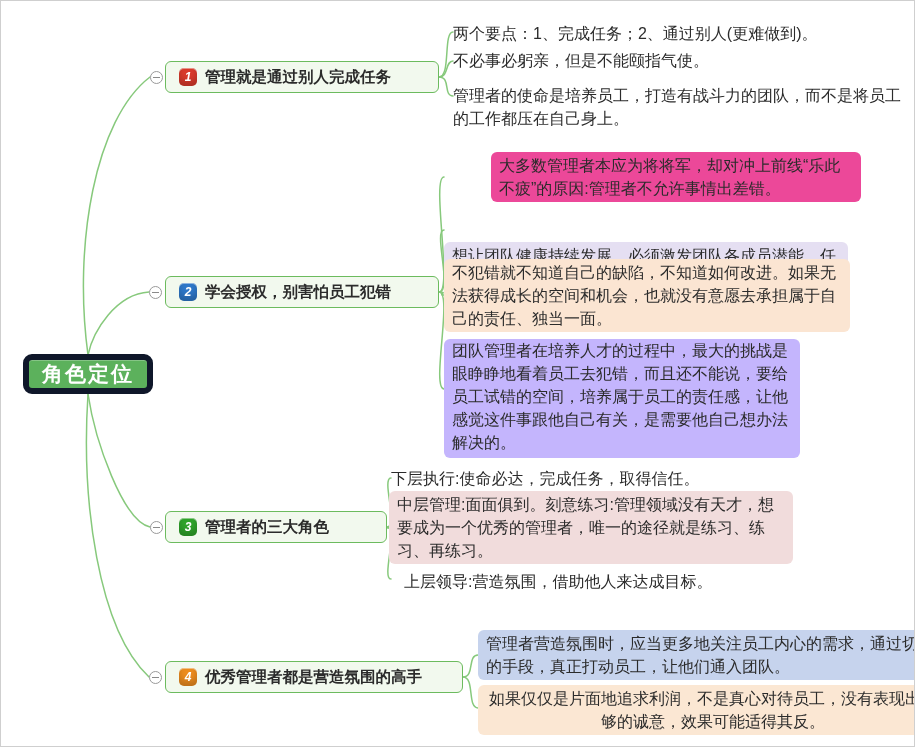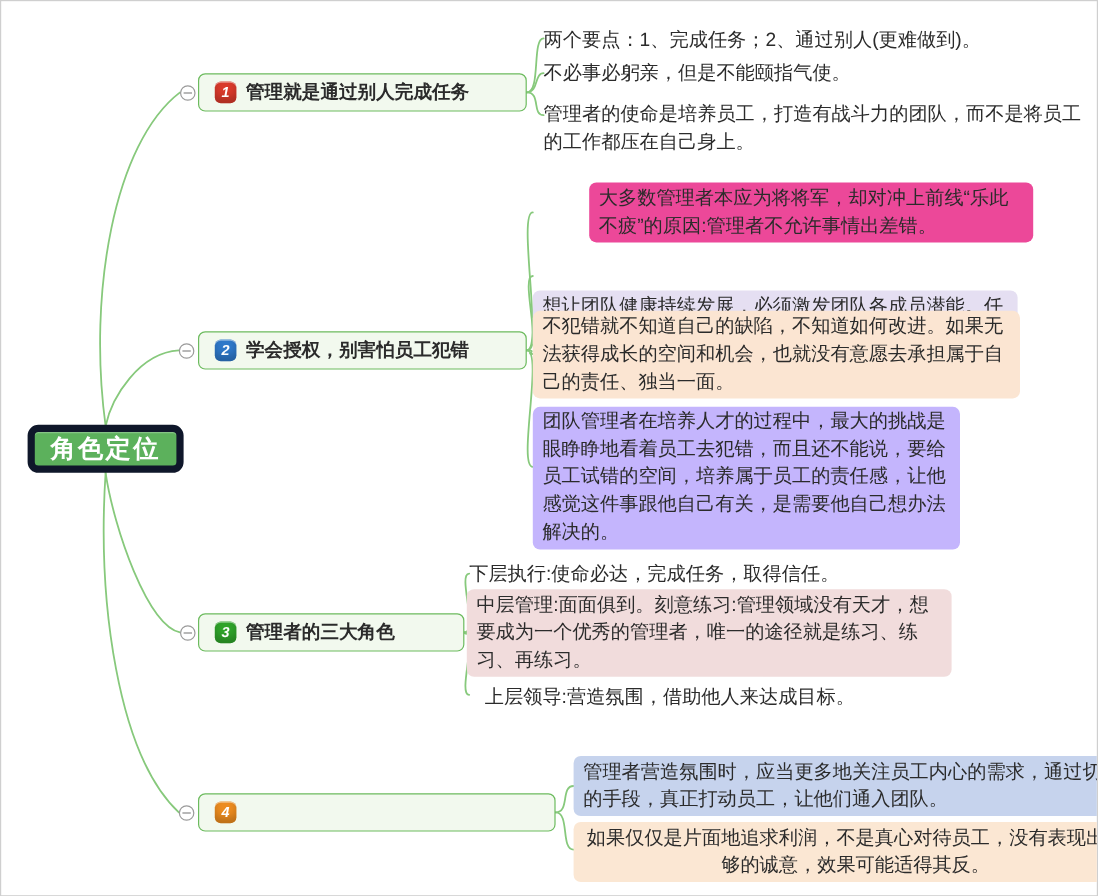--- a/index.html
+++ b/index.html
@@ -117,6 +117,7 @@
 
   <div class="bnode" style="left: 164px; top: 660px; width: 298px; background: rgb(242, 249, 238);">
     <span class="badge" style="background: rgb(236, 140, 31);">4</span>
+    <span>优秀管理者都是营造氛围的高手</span>
   </div>
   <div class="leaf block" style="left: 477px; top: 629px; width: 496px; background: rgb(198, 211, 237);">管理者营造氛围时，应当更多地关注员工内心的需求，通过切实可行的手段，真正打动员工，让他们通入团队。</div>
   <div class="leaf block" style="left: 477px; top: 684px; width: 470px; background: rgb(251, 231, 211); text-align: center;">如果仅仅是片面地追求利润，不是真心对待员工，没有表现出足够的诚意，效果可能适得其反。</div>

